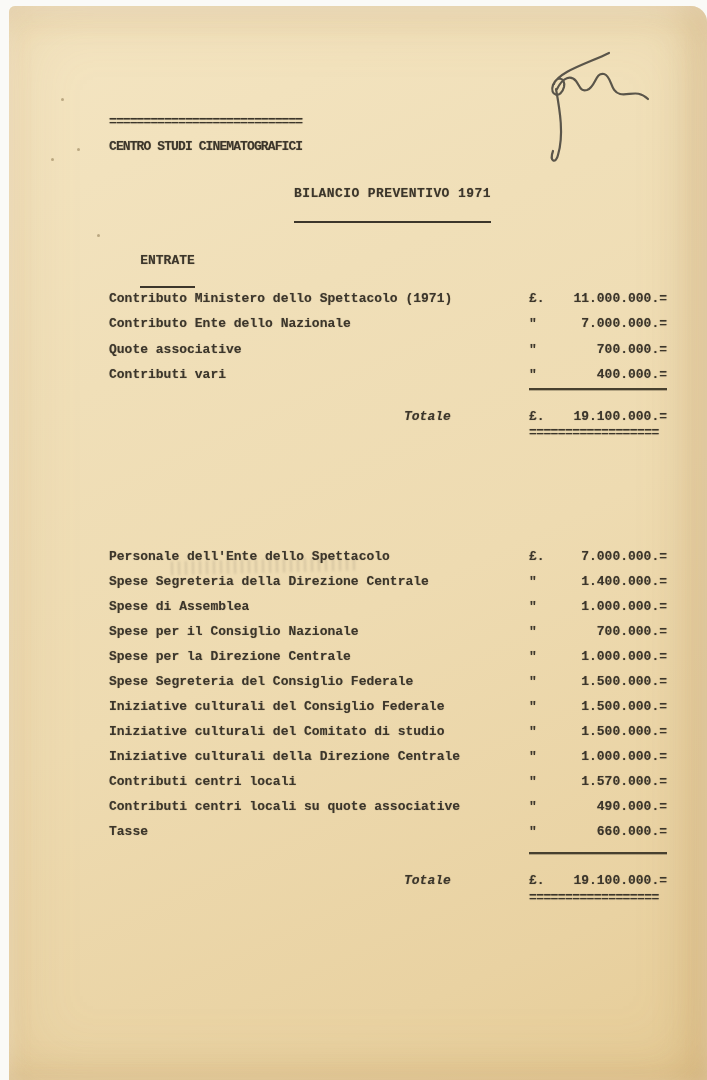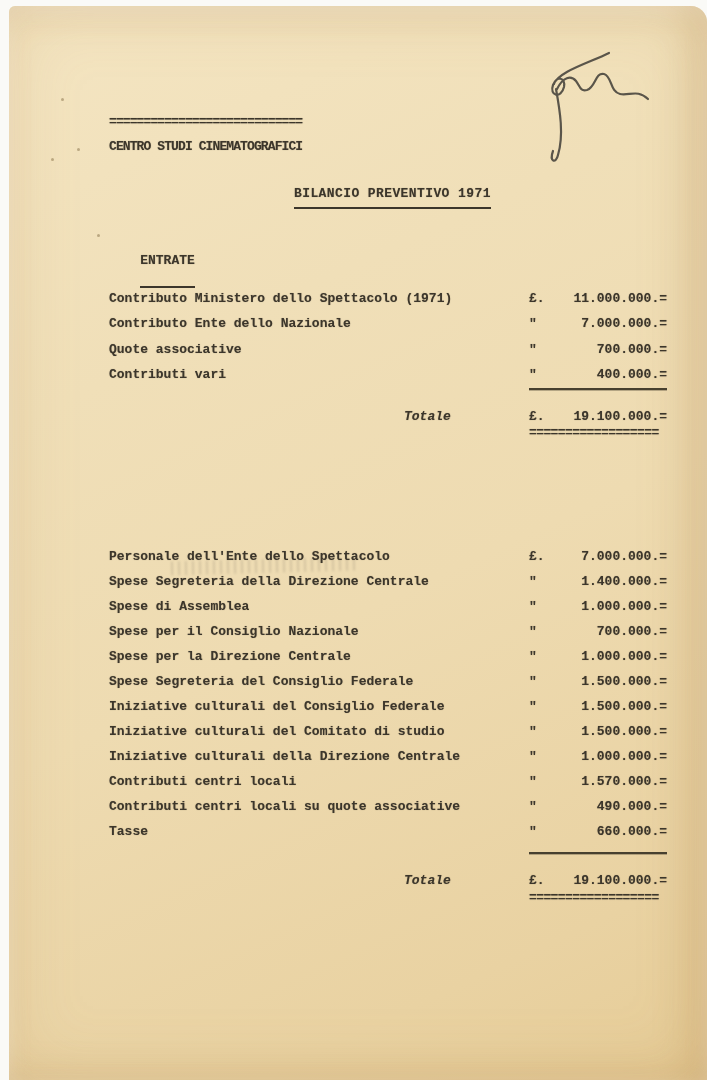--- a/index.html
+++ b/index.html
@@ -22,7 +22,7 @@
   }
   .orgname{left:100px;top:98px;letter-spacing:-.9px;margin-top:36px;}
   .orgrule{left:100px;top:109px;letter-spacing:-.9px;}
-  .doctitle{left:285px;top:181px;letter-spacing:.4px;border-bottom:2px solid #3c362b;padding-bottom:6px;}
+  .doctitle{left:285px;top:181px;letter-spacing:.4px;border-bottom:2px solid #3c362b;padding-bottom:20px;}
   .seclabel{border-bottom:2px solid #3c362b;padding-bottom:18px;}
   .row{position:absolute;left:0;top:0;width:698px;height:16px;}
   .row .lbl{position:absolute;left:100px;top:0;}

